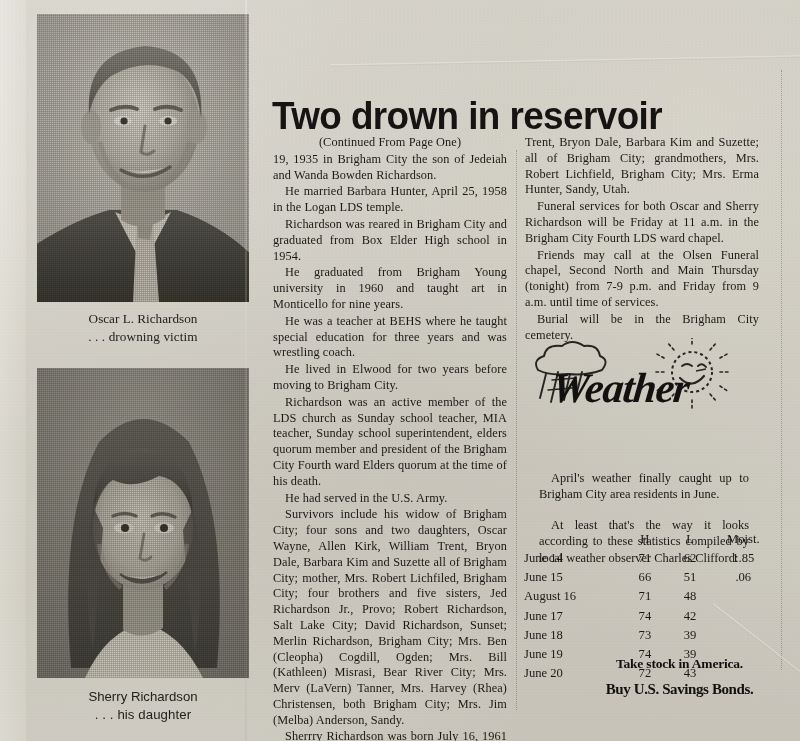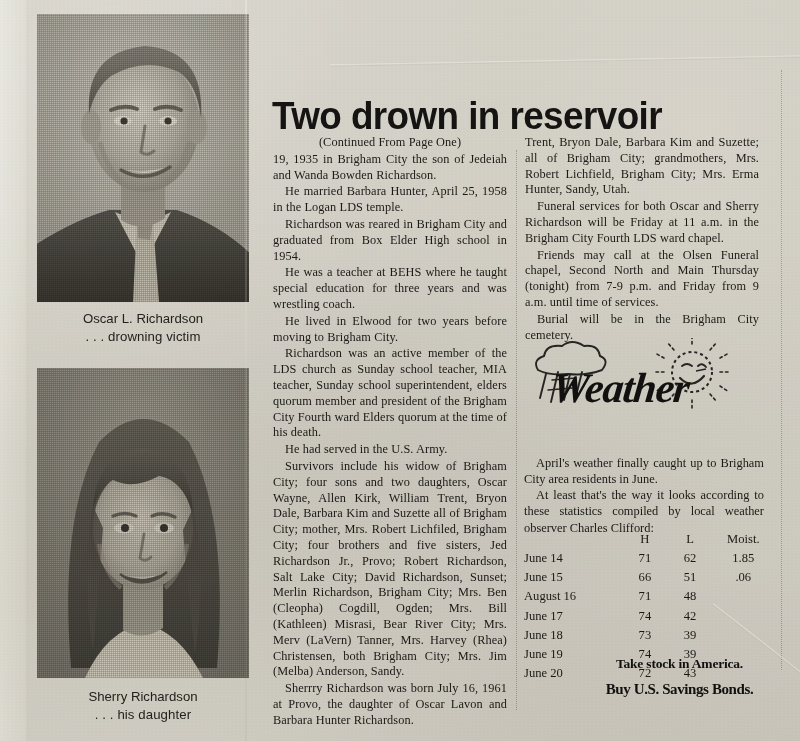--- a/index.html
+++ b/index.html
@@ -349,6 +349,7 @@
       <p class="no-indent">19, 1935 in Brigham City the son of Jedeiah and Wanda Bowden Richardson.</p>
       <p>He married Barbara Hunter, April 25, 1958 in the Logan LDS temple.</p>
       <p>Richardson was reared in Brigham City and graduated from Box Elder High school in 1954.</p>
+      <p>He graduated from Brigham Young university in 1960 and taught art in Monticello for nine years.</p>
       <p>He was a teacher at BEHS where he taught special education for three years and was wrestling coach.</p>
       <p>He lived in Elwood for two years before moving to Brigham City.</p>
       <p>Richardson was an active member of the LDS church as Sunday school teacher, MIA teacher, Sunday school superintendent, elders quorum member and president of the Brigham City Fourth ward Elders quorum at the time of his death.</p>

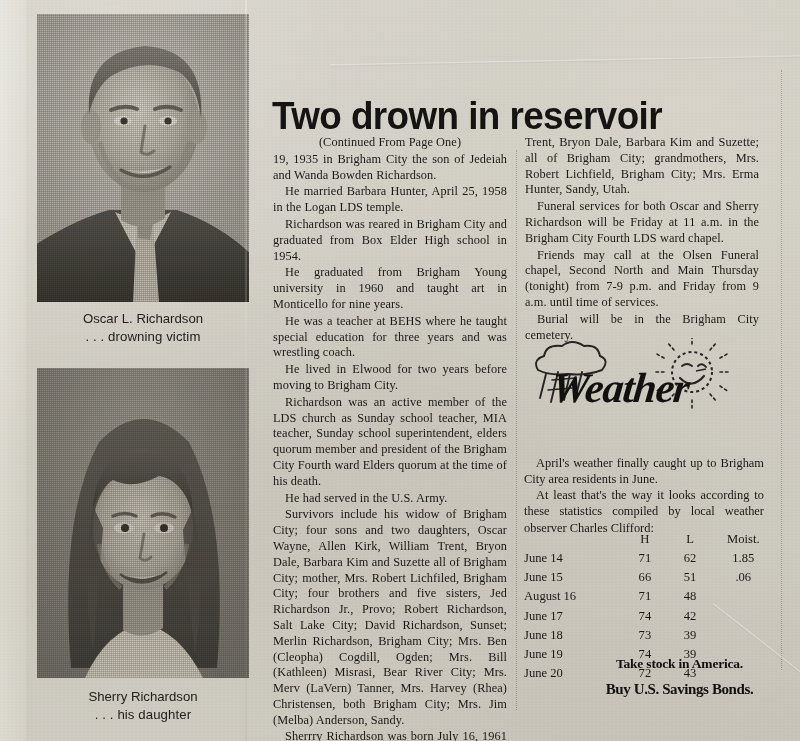--- a/index.html
+++ b/index.html
@@ -94,7 +94,7 @@
     line-height: 1.38;
     color: #262521;
   }
-  #caption-oscar { top: 310px; }
+  #caption-oscar { top: 310px; font-family: Liberation Serif, serif; }
   #caption-sherry { top: 688px; }
   .caption .sub { display: block; letter-spacing: .1px; }
 

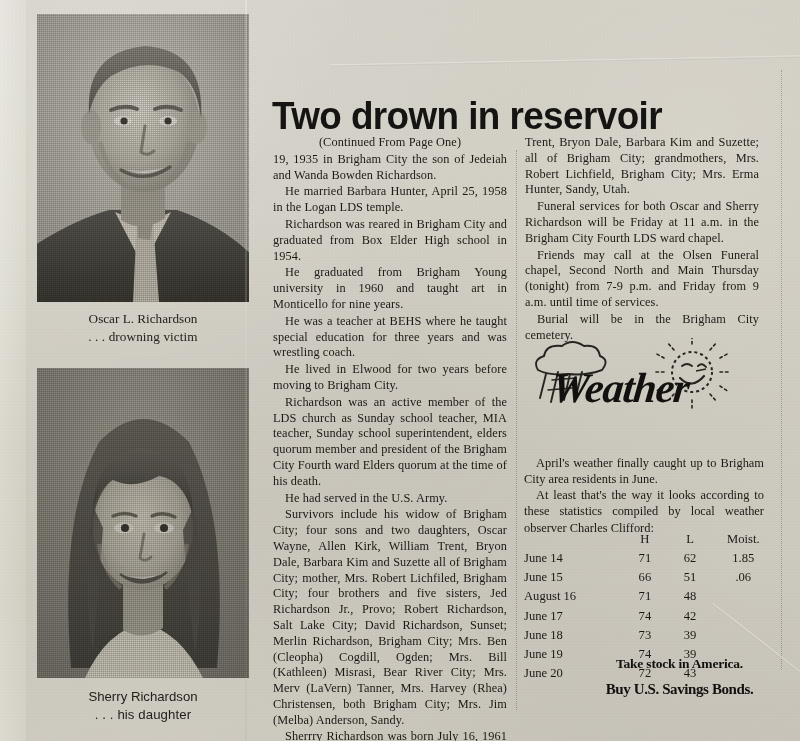--- a/index.html
+++ b/index.html
@@ -171,7 +171,7 @@
     font-family: "Liberation Serif", "DejaVu Serif", serif;
     color: #1d1c19;
   }
-  #weather-text p { margin: 0; text-indent: 12px; }
+  #weather-text p { margin: 15px; text-indent: 12px; }
   #weather-table {
     position: absolute;
     left: 252px; top: 530px;

